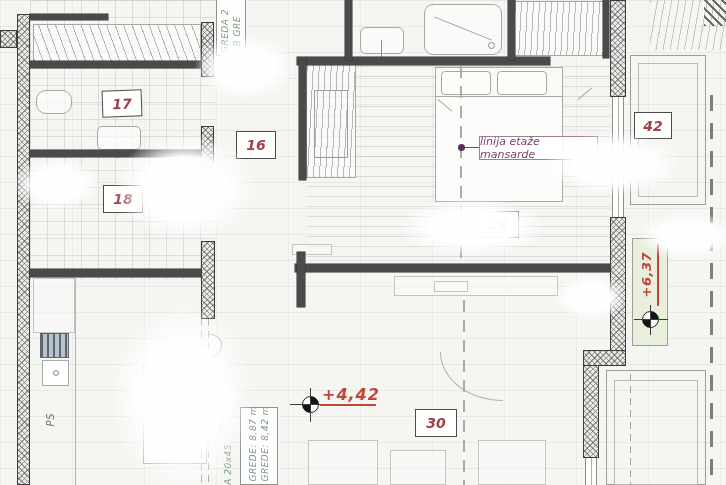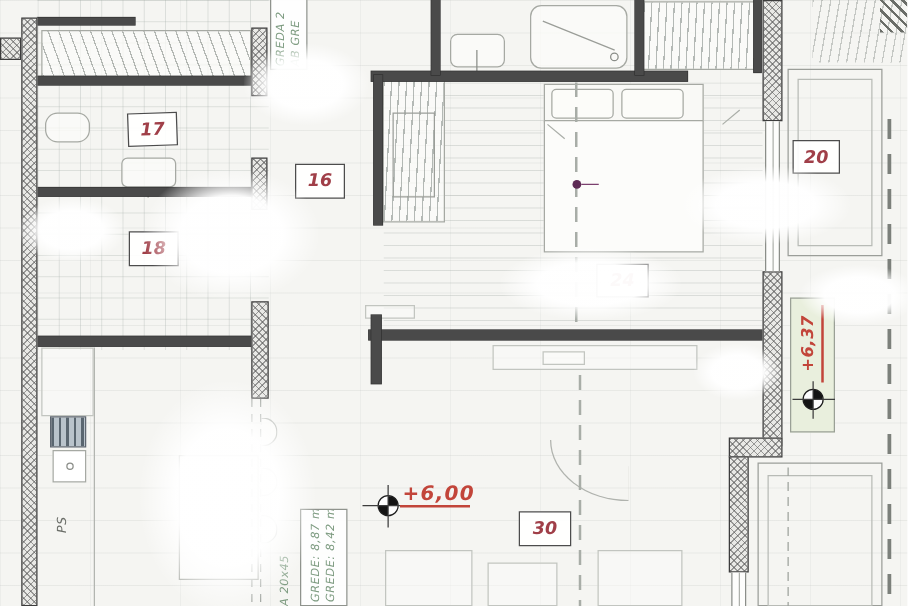--- a/index.html
+++ b/index.html
@@ -192,7 +192,7 @@
     <span>24</span>
   </div>
   <div class="roombox" style="left:634px;top:112px;width:38px;height:27px;">
-    <span>20</span>
+    <span>42</span>
   </div>
   <div class="roombox" style="left:415px;top:409px;width:42px;height:28px;">
     <span>30</span>

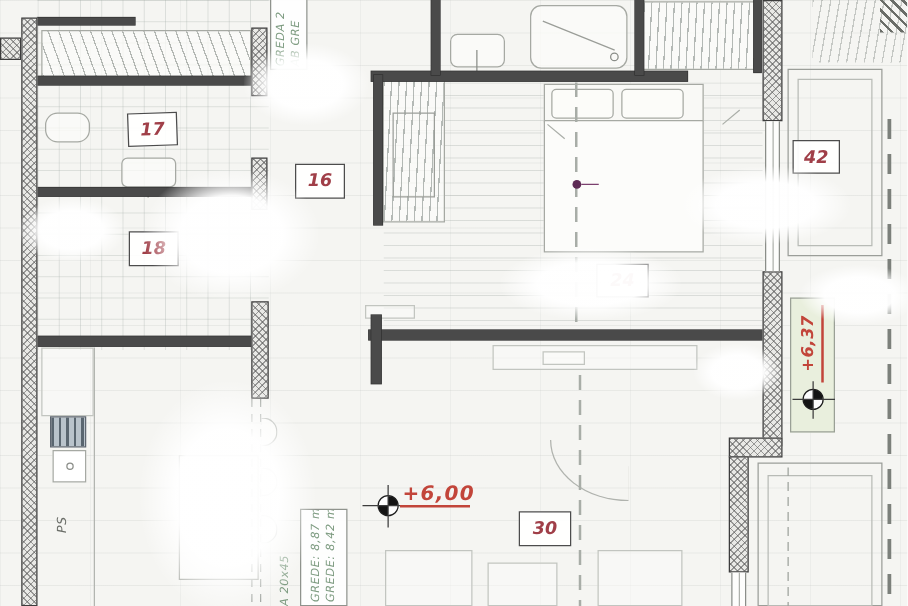--- a/index.html
+++ b/index.html
@@ -166,6 +166,9 @@
 
   <div class="abs" style="left:458px;top:144px;width:7px;height:7px;background:#5e2b55;border-radius:50%;"></div>
   <div class="abs" style="left:465px;top:147px;width:14px;height:1px;background:#7b3f6e;"></div>
+  <div class="mansbox" style="left:479px;top:136px;width:119px;height:24px;">
+    <span>linija etaže mansarde</span>
+  </div>
 
   <div class="greenbox" style="left:216px;top:-6px;width:30px;height:62px;">
     <span class="vtext">GREDA 2</span>

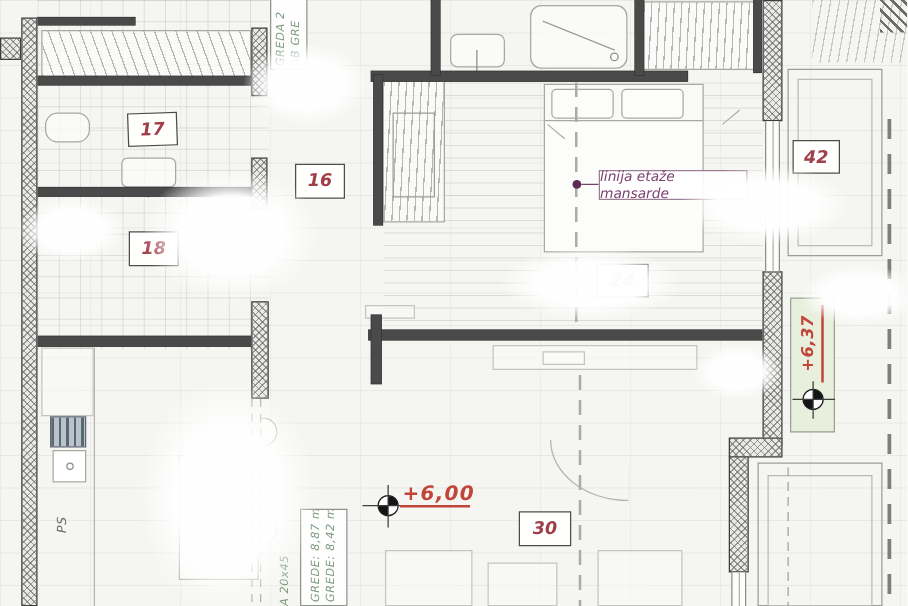--- a/index.html
+++ b/index.html
@@ -161,7 +161,7 @@
   <div class="marker" style="left:302px;top:396px;"></div>
   <div class="hairline-h" style="left:290px;top:404px;width:42px;"></div>
   <div class="hairline-v" style="left:310px;top:388px;height:34px;"></div>
-  <span class="levtext" style="left:322px;top:385px;">+6,00</span>
+  <span class="levtext" style="left:322px;top:385px;">+4,42</span>
   <div class="abs" style="left:320px;top:404px;width:56px;height:1.5px;background:#c2453a;"></div>
 
   <div class="abs" style="left:458px;top:144px;width:7px;height:7px;background:#5e2b55;border-radius:50%;"></div>

